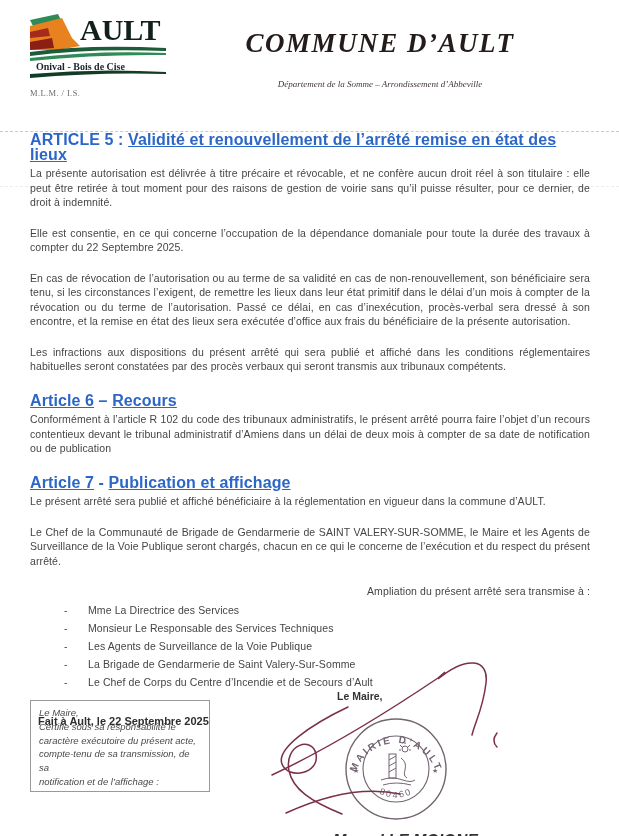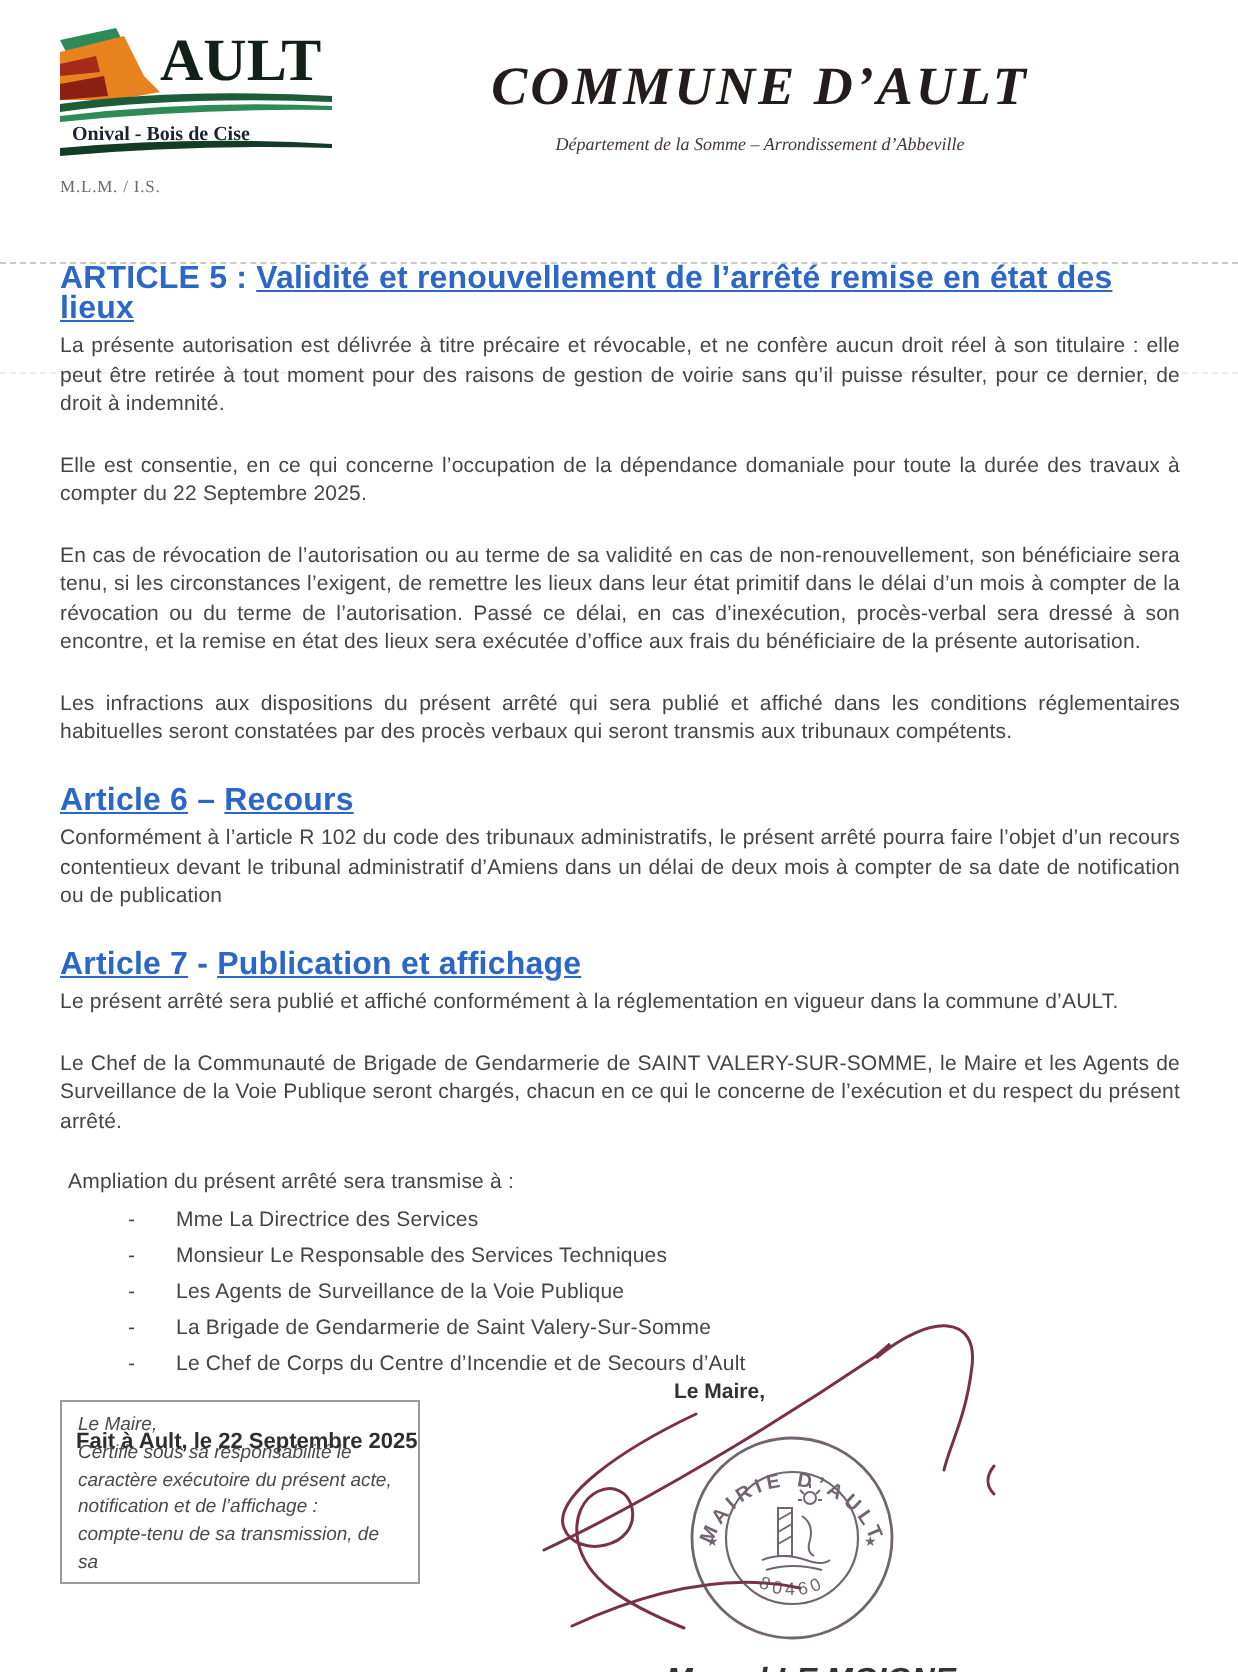--- a/index.html
+++ b/index.html
@@ -22,7 +22,7 @@
   }
   .sub-title{
     font-family:"Liberation Serif",serif;font-style:italic;
-    font-size:9px;color:#453737;margin-top:8px;
+    font-size:9px;color:#453737;margin-top:20px;
   }
   
   .artifact{position:absolute;left:0;width:619px;height:0;border-top:1px dashed #8a8a8a;}

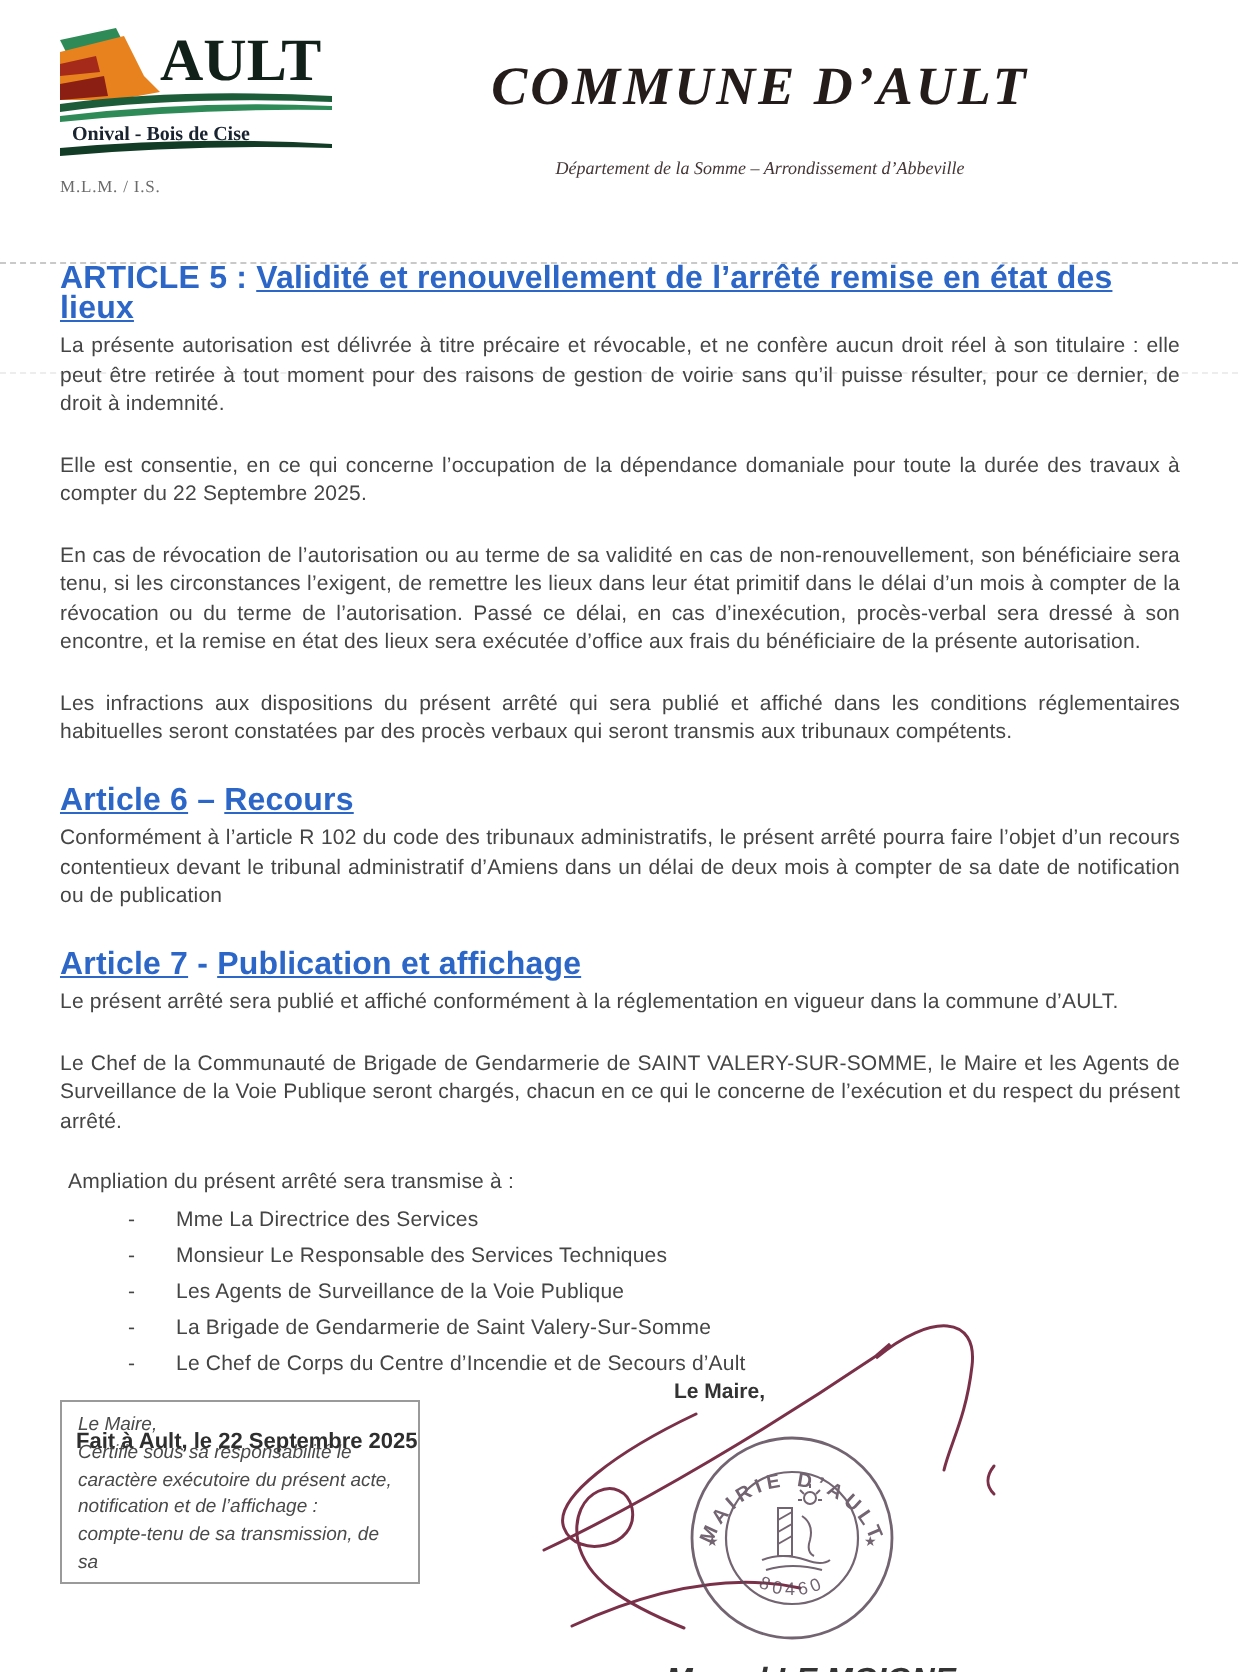--- a/index.html
+++ b/index.html
@@ -108,7 +108,7 @@
 
     <div class="article-heading h7"><span class="u">Article  7</span><span> - </span><span class="u">Publication et affichage</span></div>
 
-    <p>Le présent arrêté sera publié et affiché conformément à la réglementation en vigueur dans la commune d’AULT.</p>
+    <p>Le présent arrêté sera publié et affiché bénéficiaire à la réglementation en vigueur dans la commune d’AULT.</p>
     <p>Le Chef de la Communauté de Brigade de Gendarmerie de SAINT VALERY-SUR-SOMME, le Maire et les Agents de Surveillance de la Voie Publique seront chargés, chacun en ce qui le concerne de l’exécution et du respect du présent arrêté.</p>
 
     <div class="amp-intro">Ampliation du présent arrêté sera transmise à :</div>

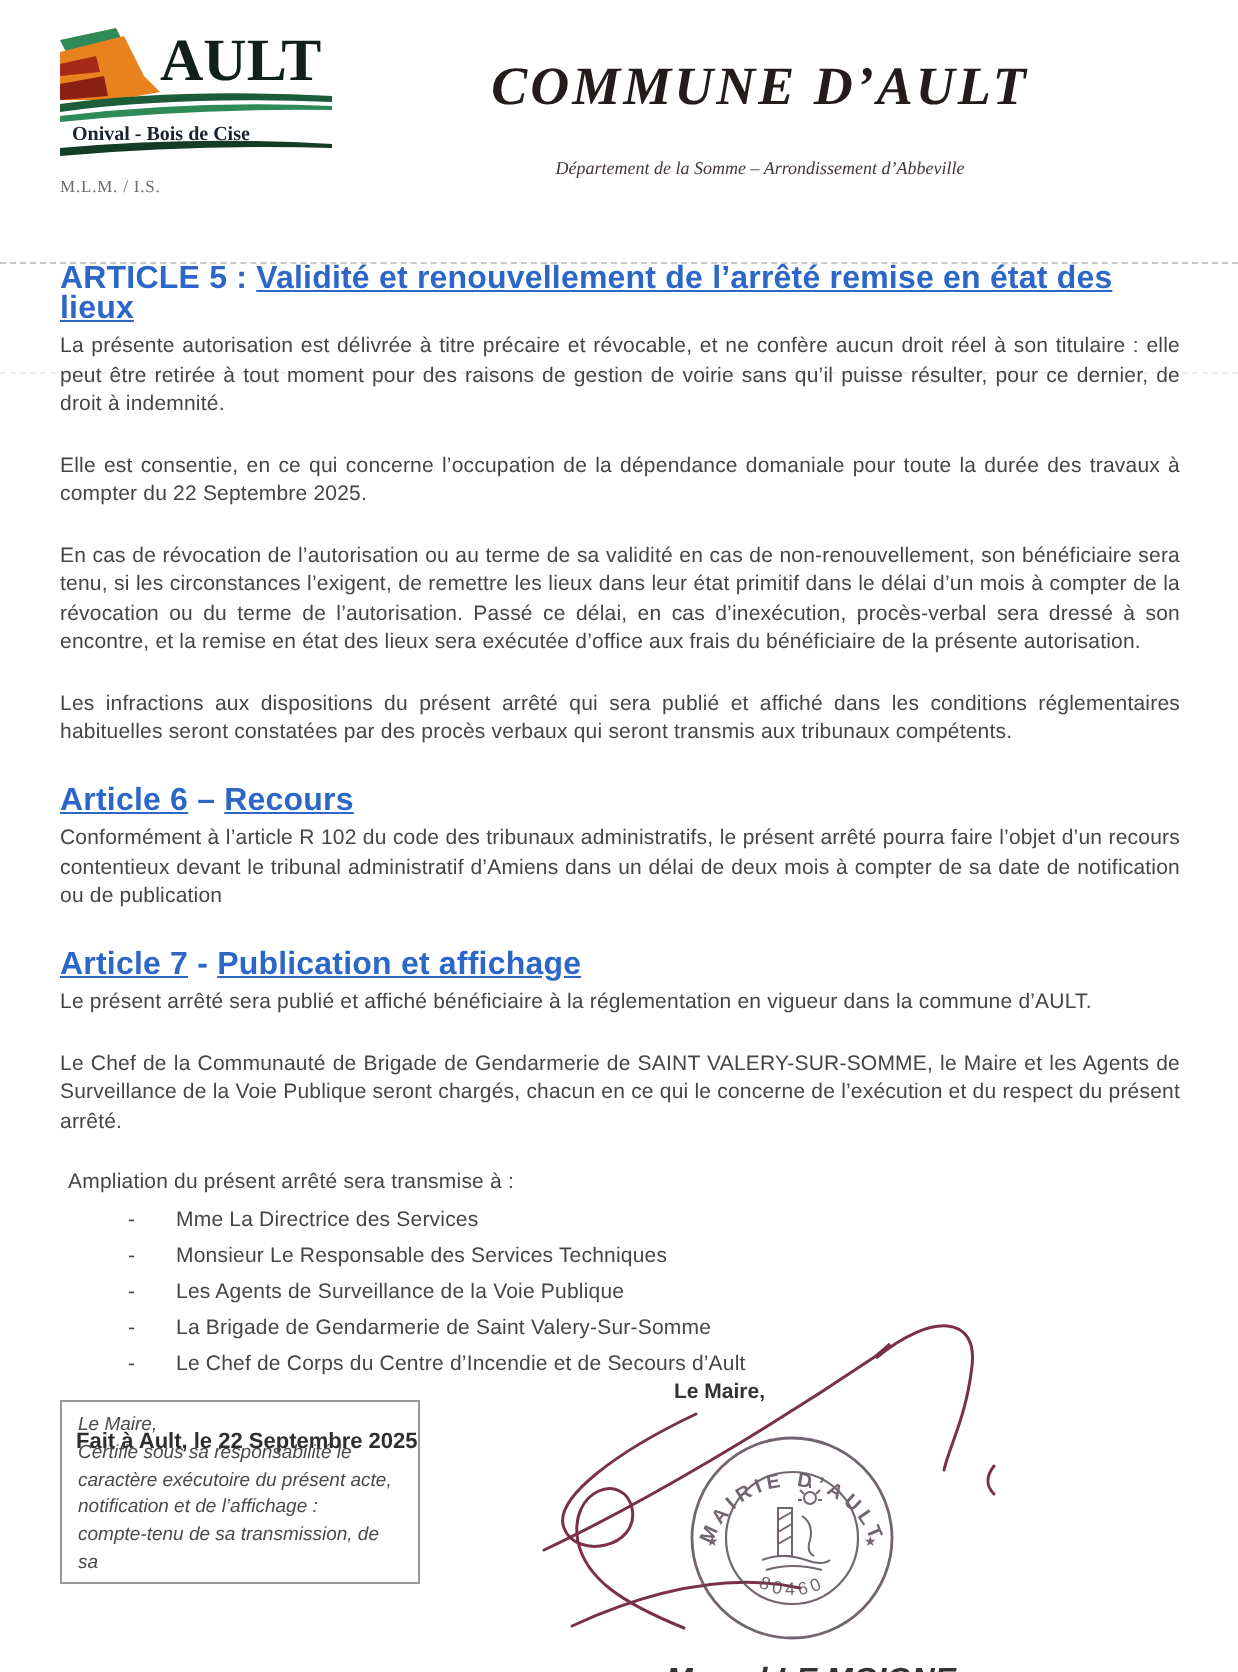--- a/index.html
+++ b/index.html
@@ -42,7 +42,7 @@
   .doc-body p{margin:0 0 16px 0;}
   .doc-body .last-p{margin-bottom:14px;}
   .article-heading.h6,.article-heading.h7{margin-top:20px;}
-  .amp-intro{margin:4px 0 2px 4px;text-align:left;}
+  .amp-intro{margin:4px 0 2px 4px;text-align:right;}
   .amp-list{margin:0 0 0 34px;}
   .amp-item{display:flex;gap:16px;line-height:18px;text-align:left;}
   .amp-item .dash{width:8px;flex:0 0 auto;}

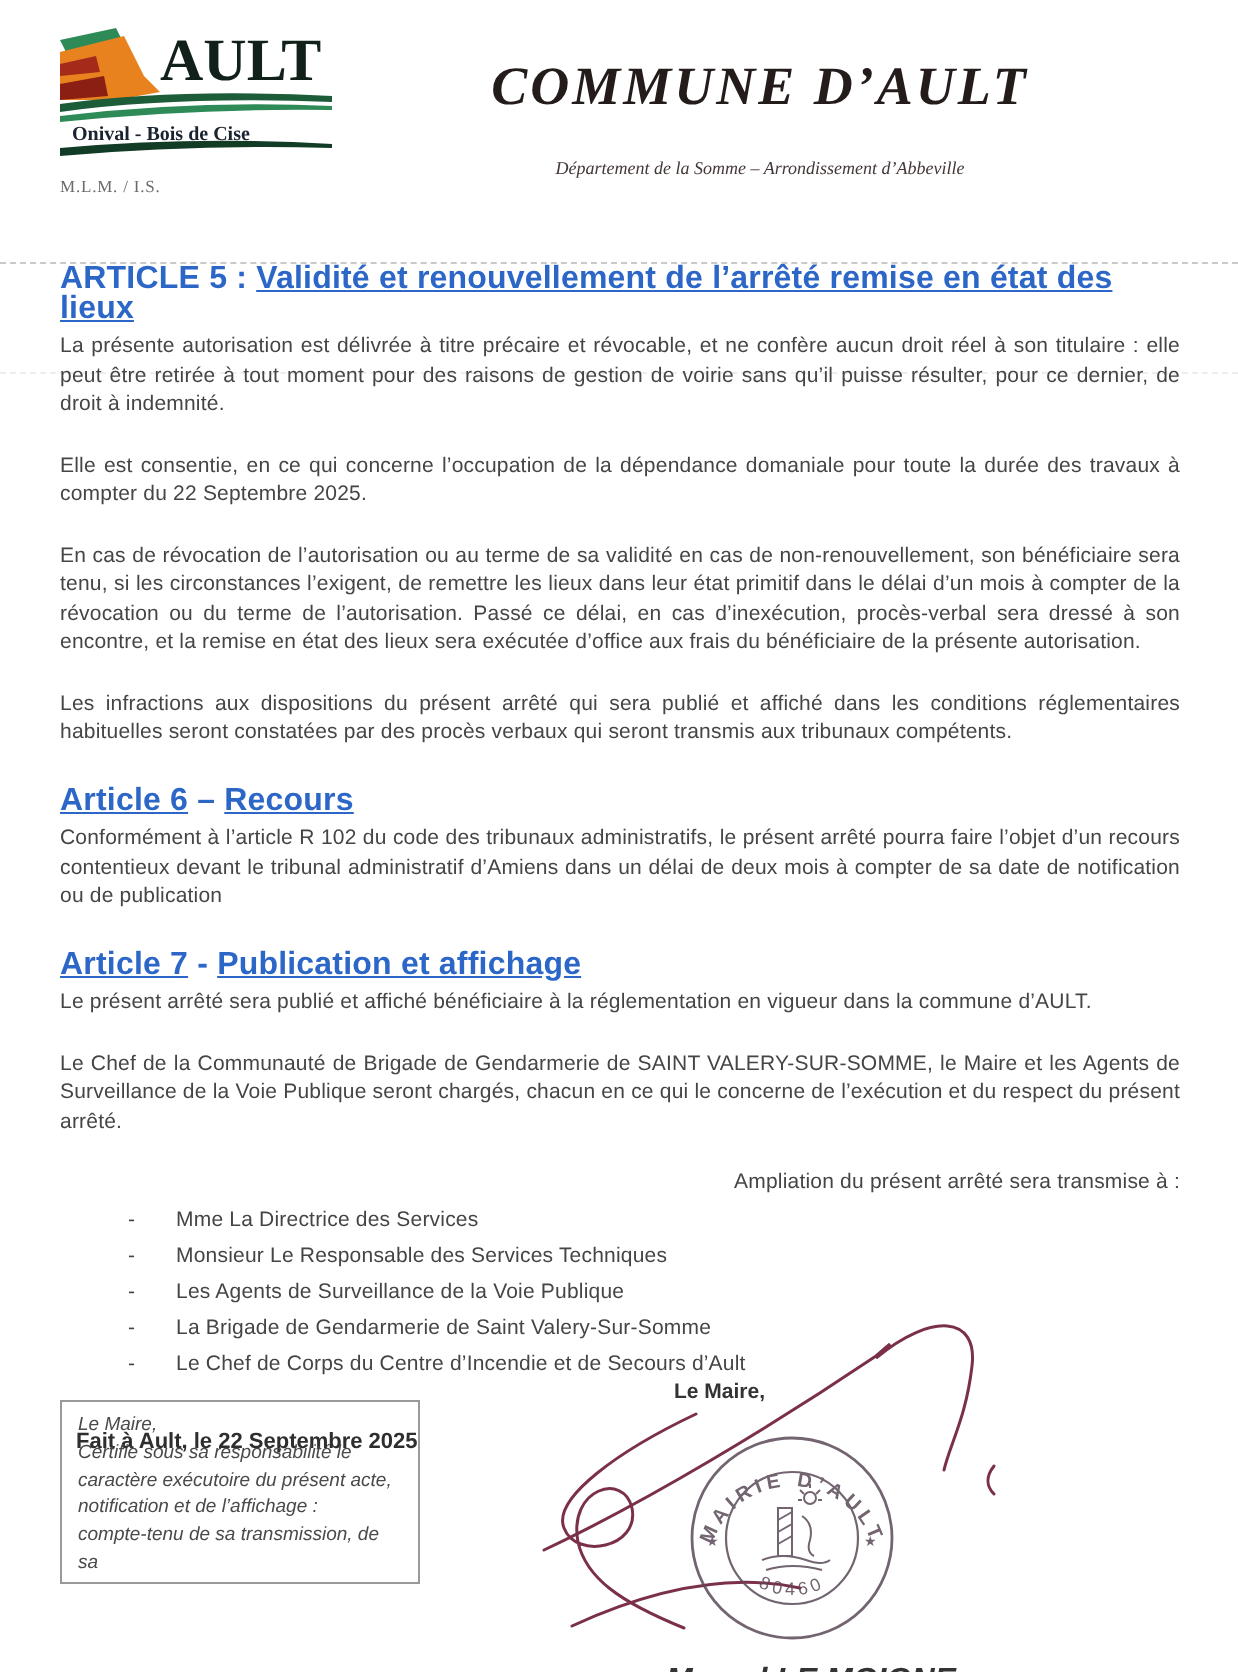--- a/index.html
+++ b/index.html
@@ -142,8 +142,8 @@
     <div>Le Maire,</div>
     <div>Certifie sous sa responsabilité le</div>
     <div>caractère exécutoire du présent acte,</div>
+    <div>compte-tenu de sa transmission, de sa</div>
     <div>notification et de l’affichage :</div>
-    <div>compte-tenu de sa transmission, de sa</div>
   </div>
 
   <div class="maire-label">Le Maire,</div>

